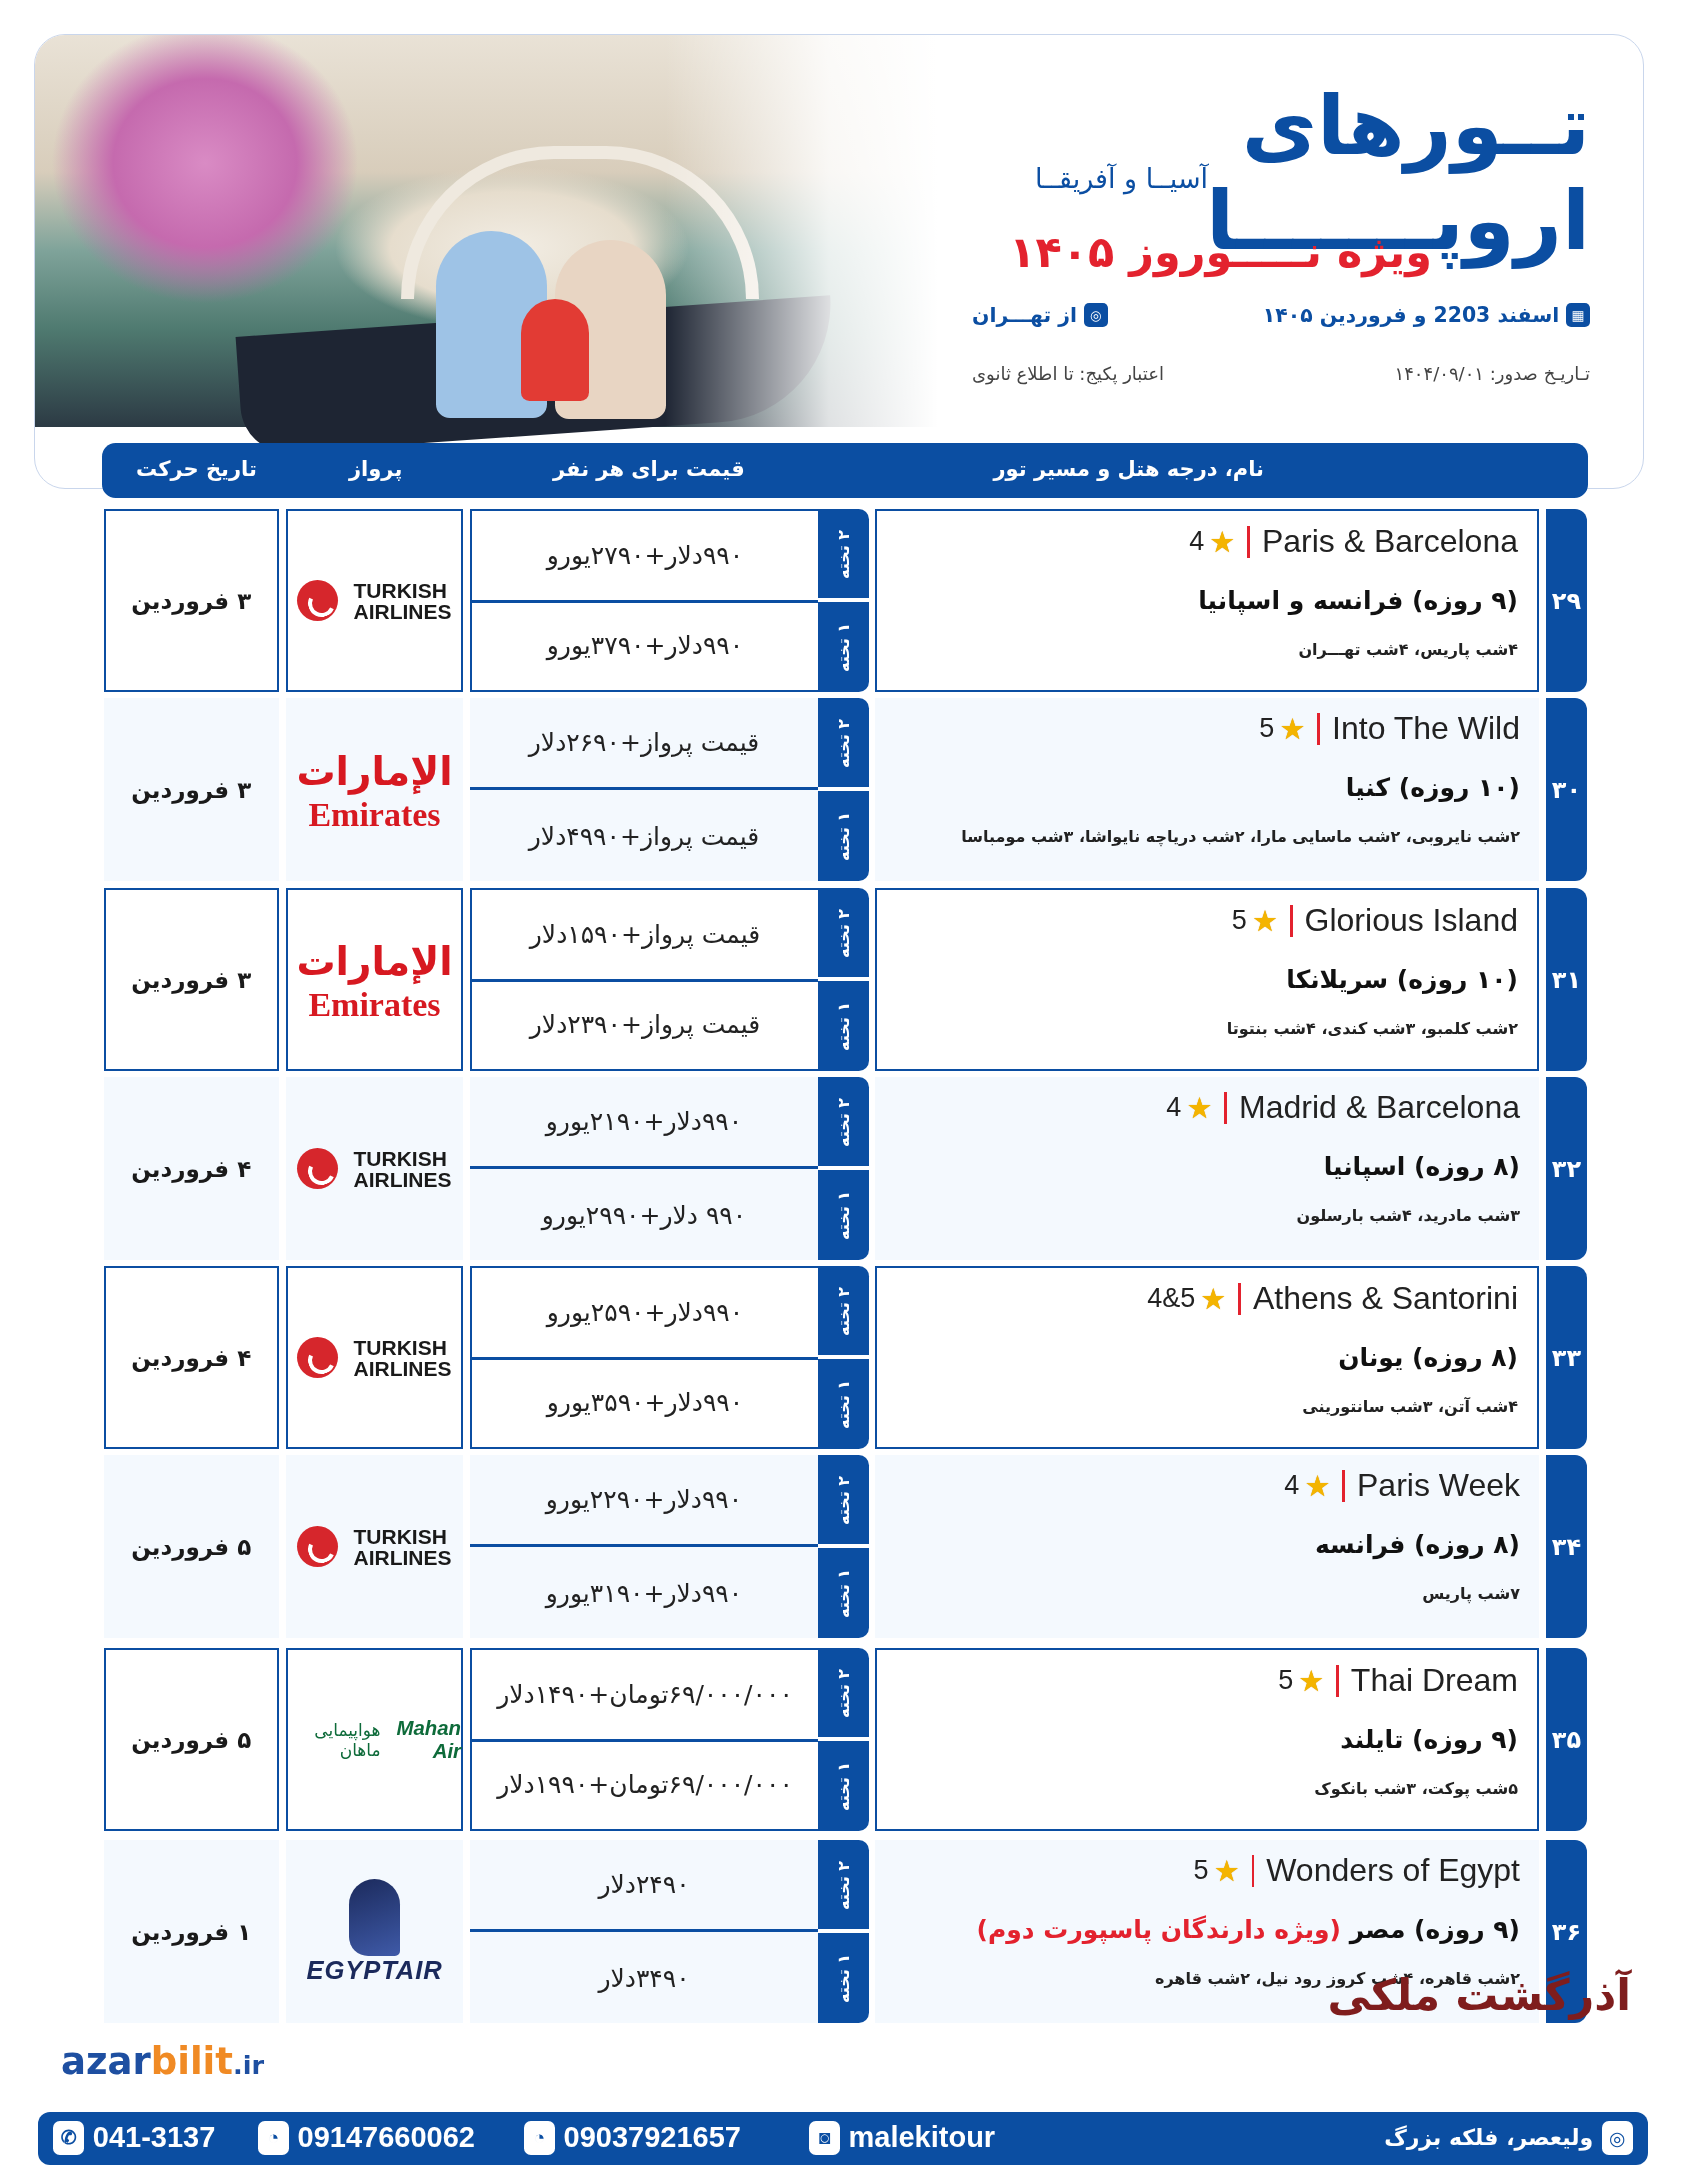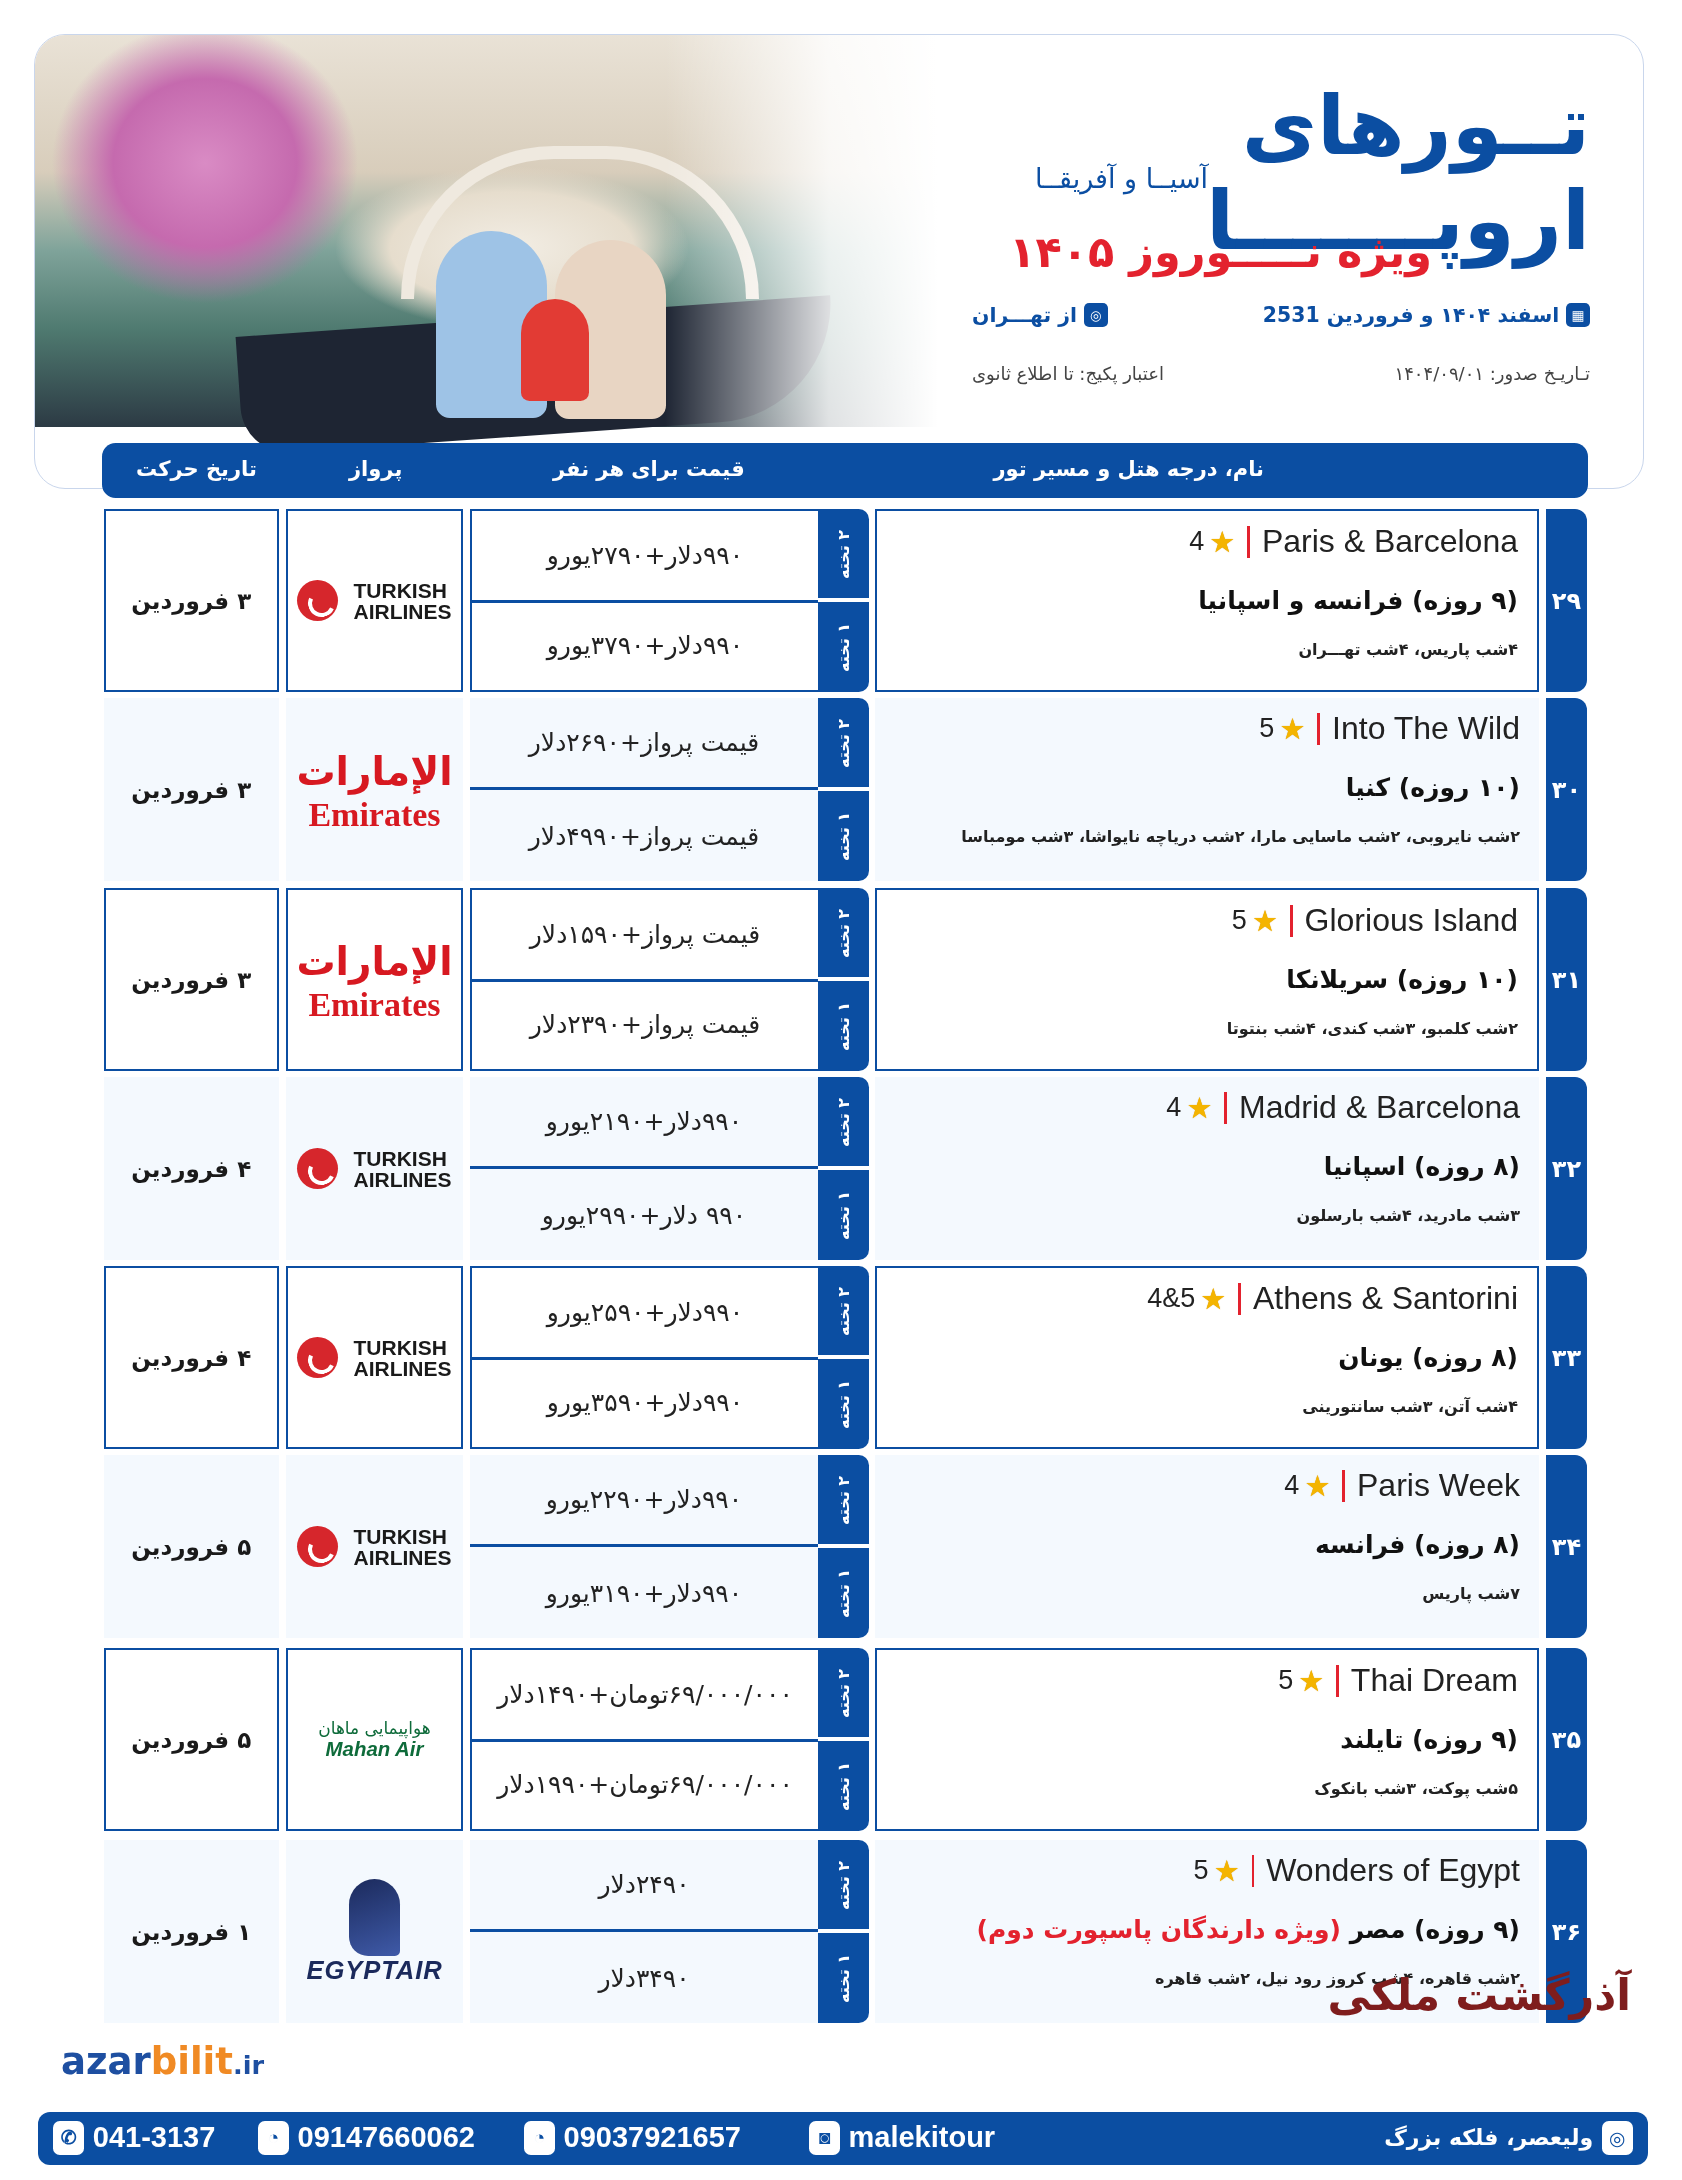--- a/index.html
+++ b/index.html
@@ -172,7 +172,7 @@
     <div class="nowruz">ویژه نـــــوروز ۱۴۰۵</div>
     <div class="meta-row meta-dates">
       <span class="meta-icon">▦</span>
-      <span>اسفند ۱۴۰۴ و فروردین 2531</span>
+      <span>اسفند 2203 و فروردین ۱۴۰۵</span>
     </div>
     <div class="meta-row meta-origin">
       <span class="meta-icon">◎</span>

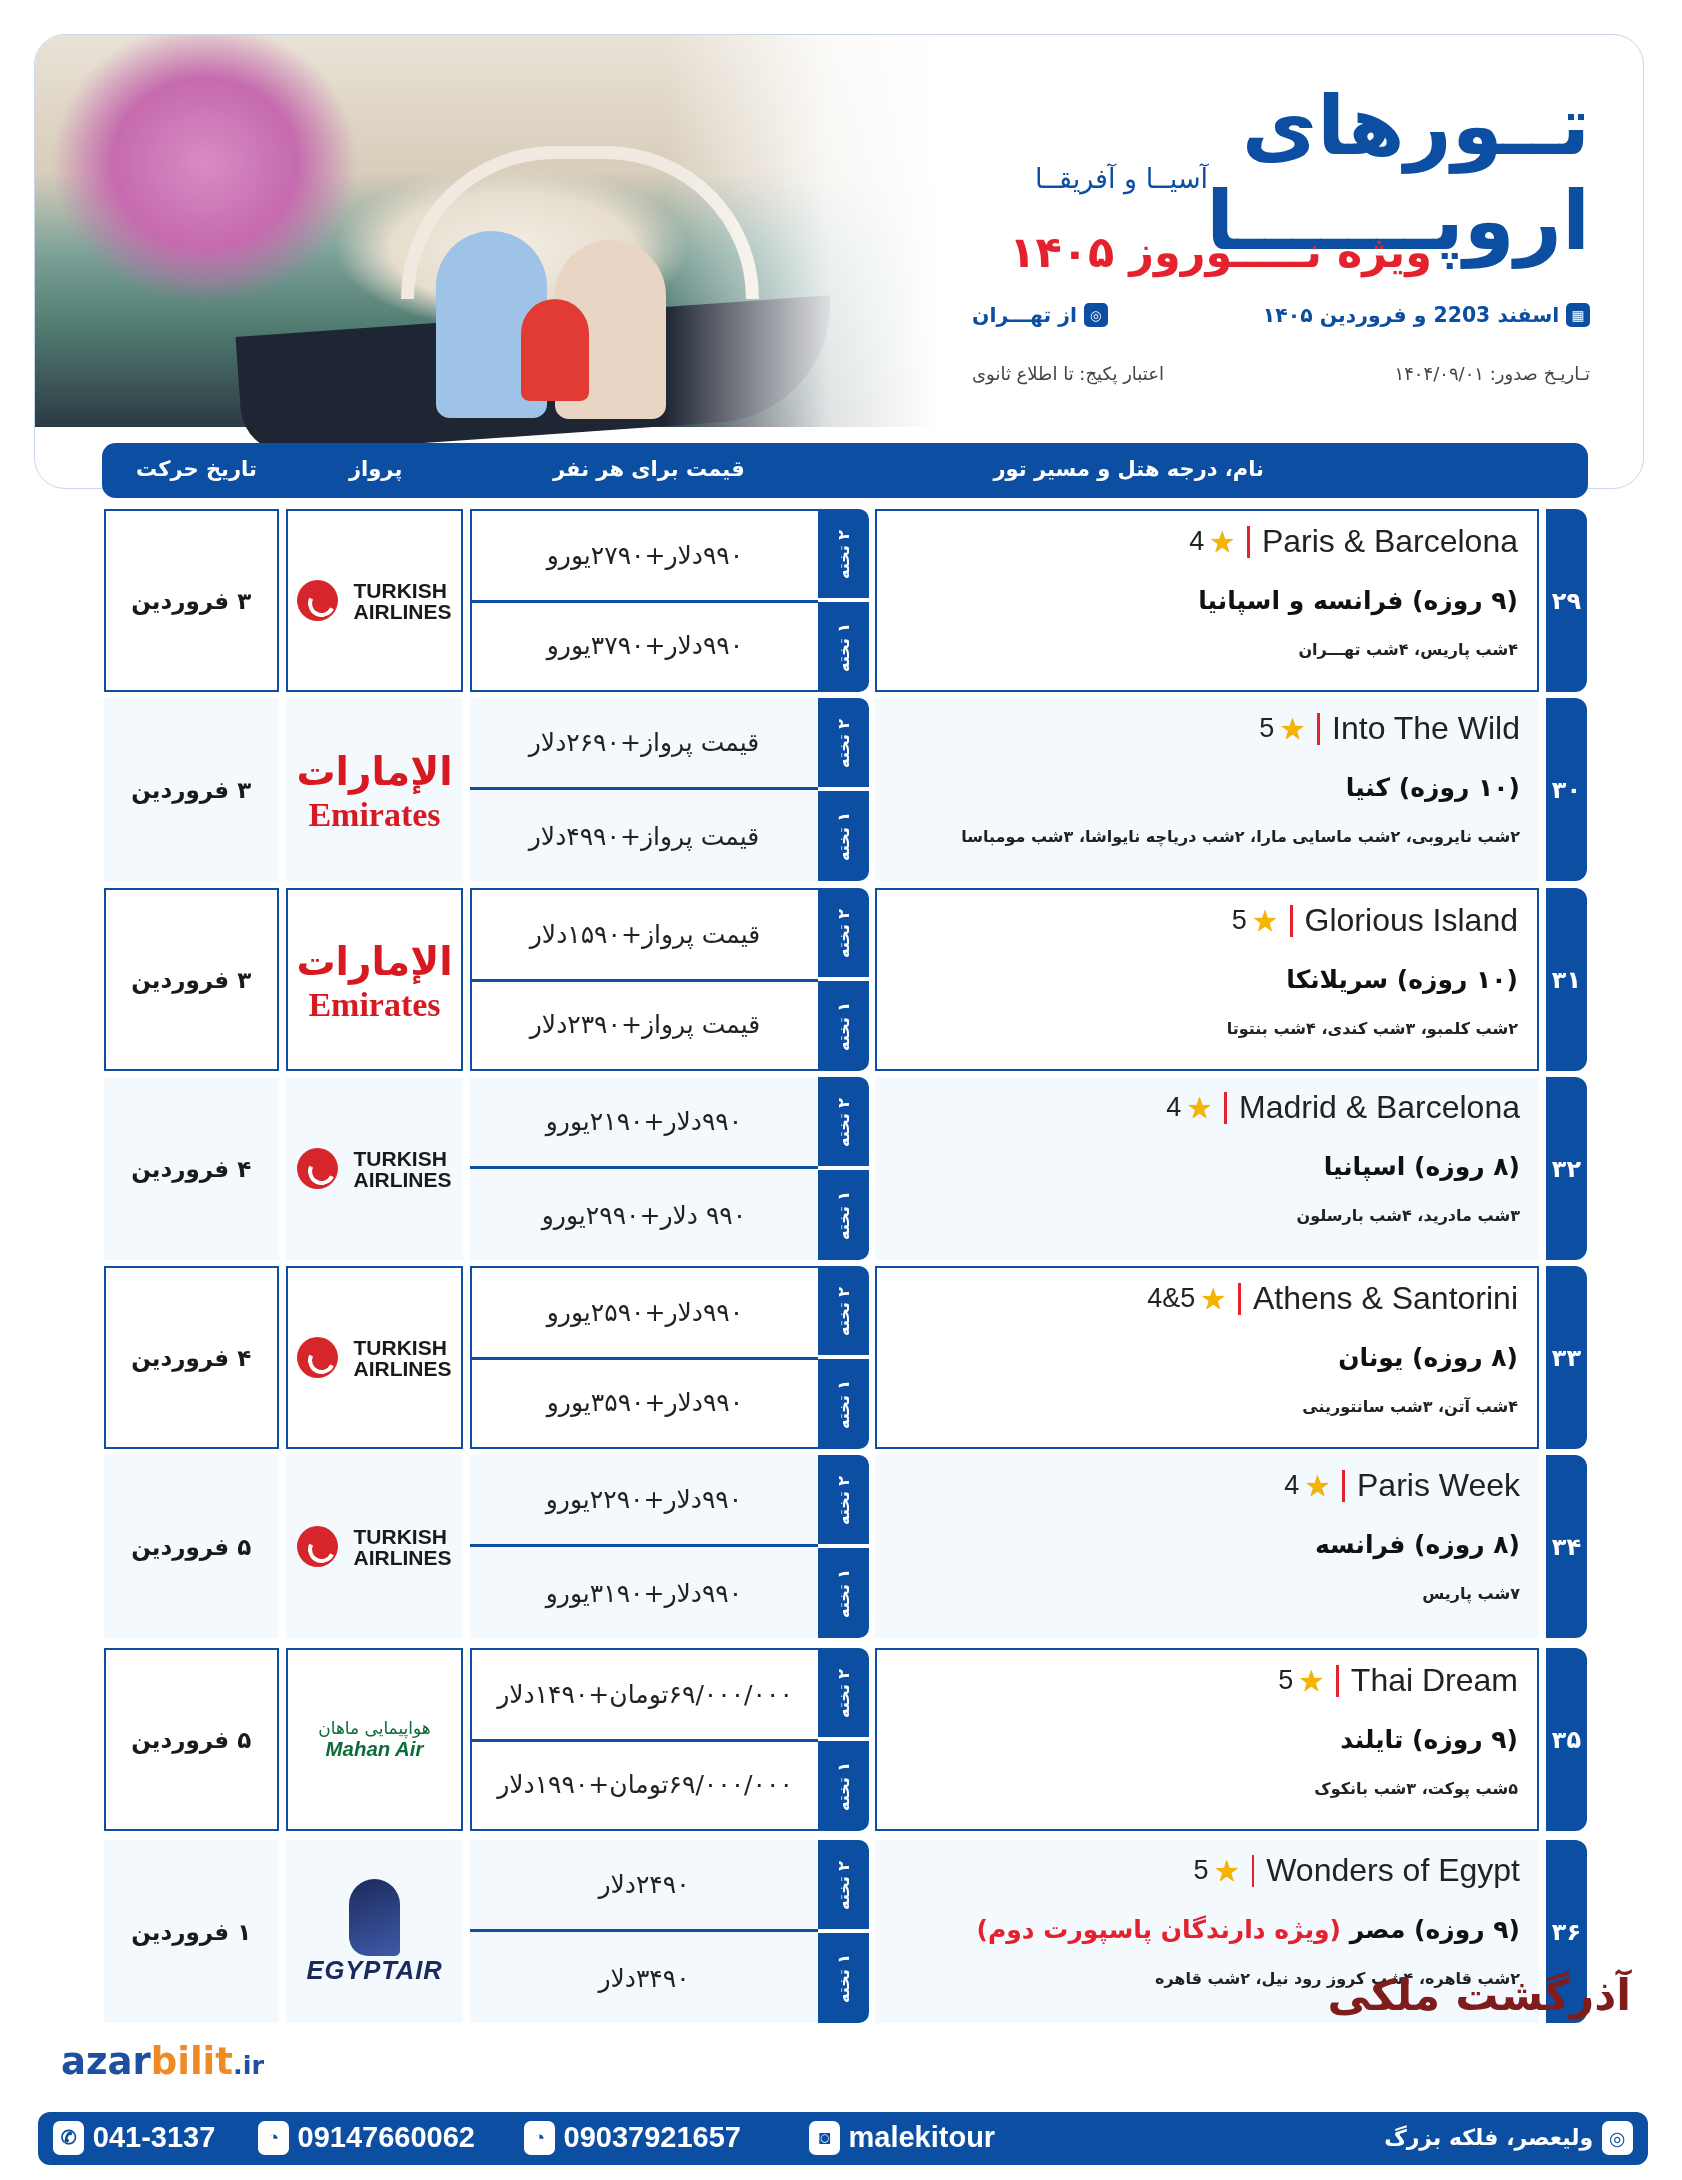--- a/index.html
+++ b/index.html
@@ -129,7 +129,7 @@
   .logo-ek { display: flex; flex-direction: column; align-items: center; color: #d71921; }
   .ek-ar { font-size: 39px; line-height: 51px; font-weight: bold; }
   .ek-en { font-family: "Liberation Serif", serif; font-weight: bold; font-size: 34px; line-height: 36px; }
-  .logo-mh { display: flex; flex-direction: column; align-items: center; color: #0e6b3a; }
+  .logo-mh { display: flex; flex-direction: row; align-items: center; color: #0e6b3a; text-align: right; }
   .mh-fa { font-size: 17px; direction: rtl; }
   .mh-en { font-family: "Liberation Sans", sans-serif; font-style: italic; font-weight: bold; font-size: 20.4px; }
   .logo-ms { display: flex; flex-direction: column; align-items: center; color: #1b2a5c; }

